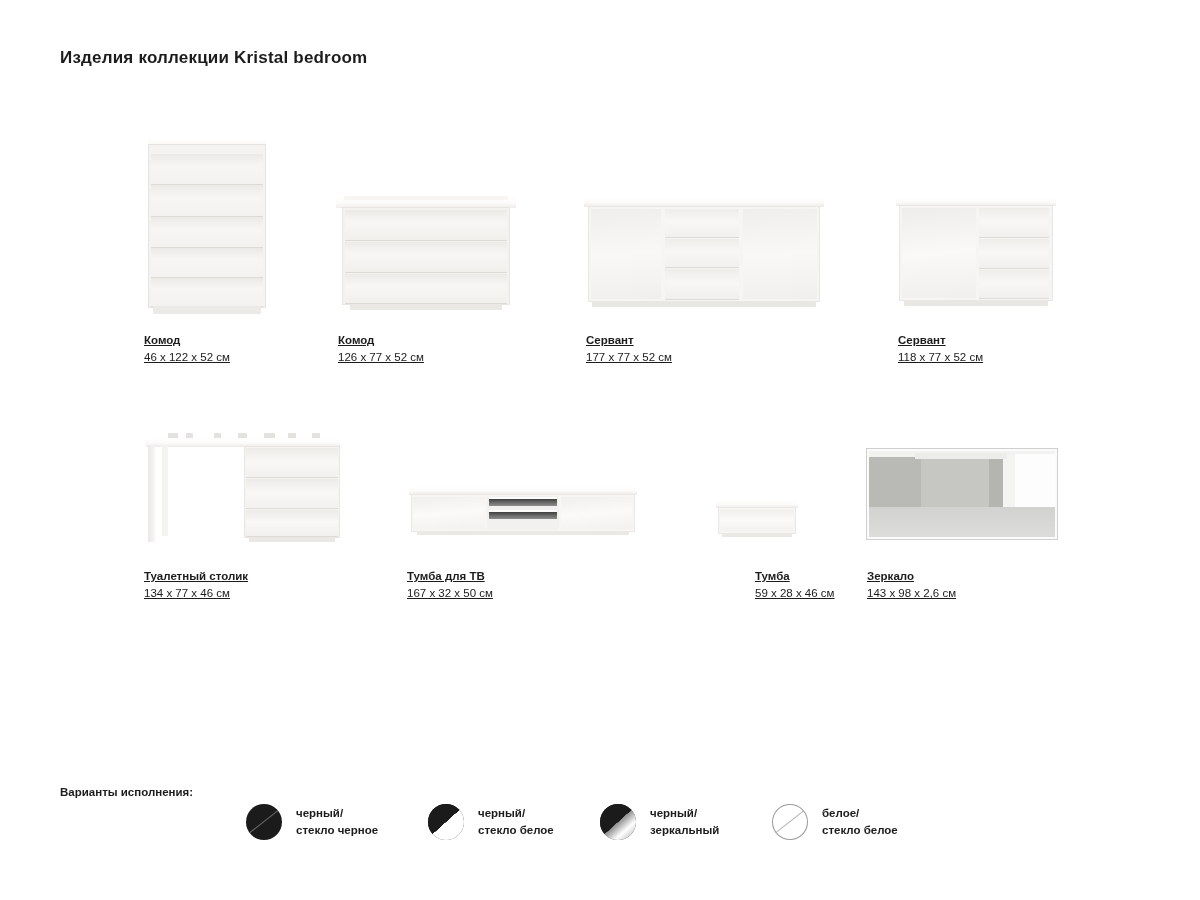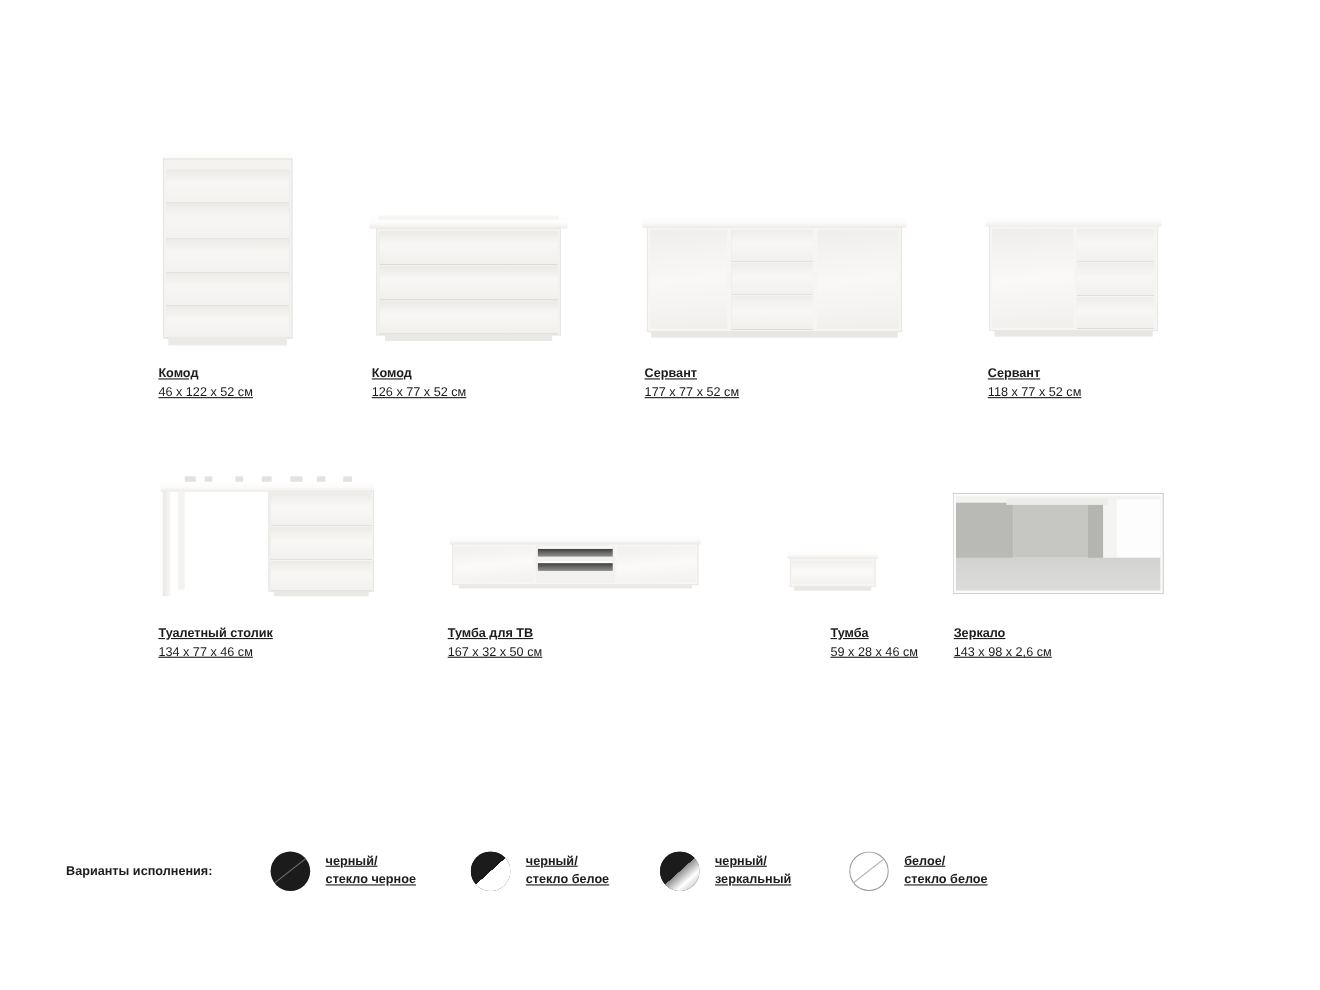--- a/index.html
+++ b/index.html
@@ -227,6 +227,7 @@
 
 <div class="page">
 
+  <div class="page-title">Изделия коллекции Kristal bedroom</div>
 
   <div class="cell" id="chest-tall">
     <div class="cap"></div>

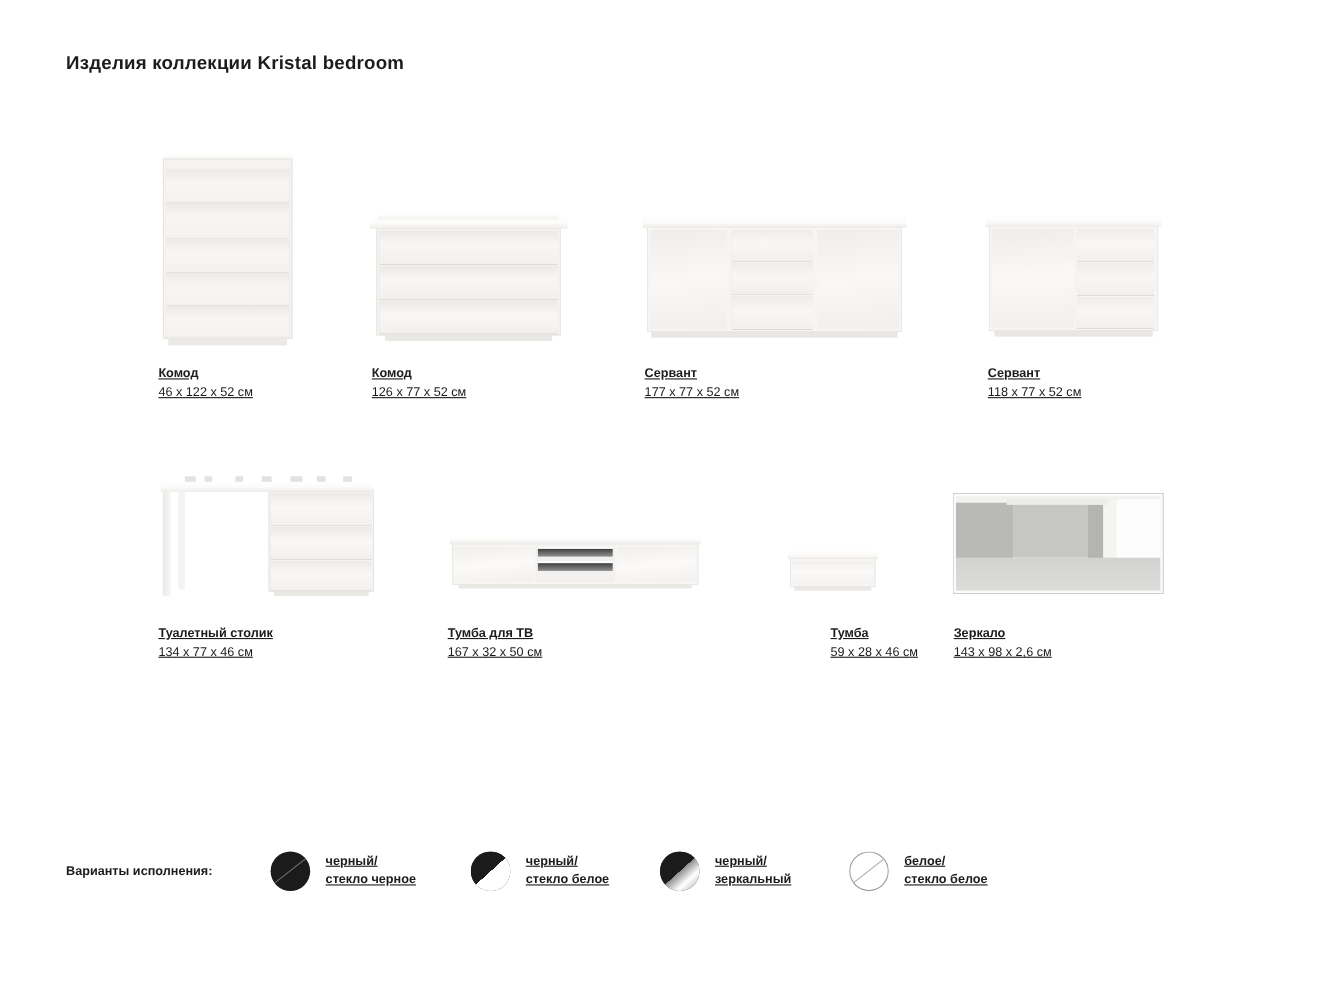--- a/index.html
+++ b/index.html
@@ -195,7 +195,7 @@
     position:absolute;left:60px;top:786px;
     font-size:11.5px;font-weight:bold;color:#1c1c1c;white-space:nowrap;
   }
-  .legend-item{position:absolute;top:774px;display:flex;align-items:center;text-decoration:underline;}
+  .legend-item{position:absolute;top:804px;display:flex;align-items:center;}
   .swatch{
     width:36px;height:36px;border-radius:50%;
     position:relative;overflow:hidden;flex:0 0 auto;

